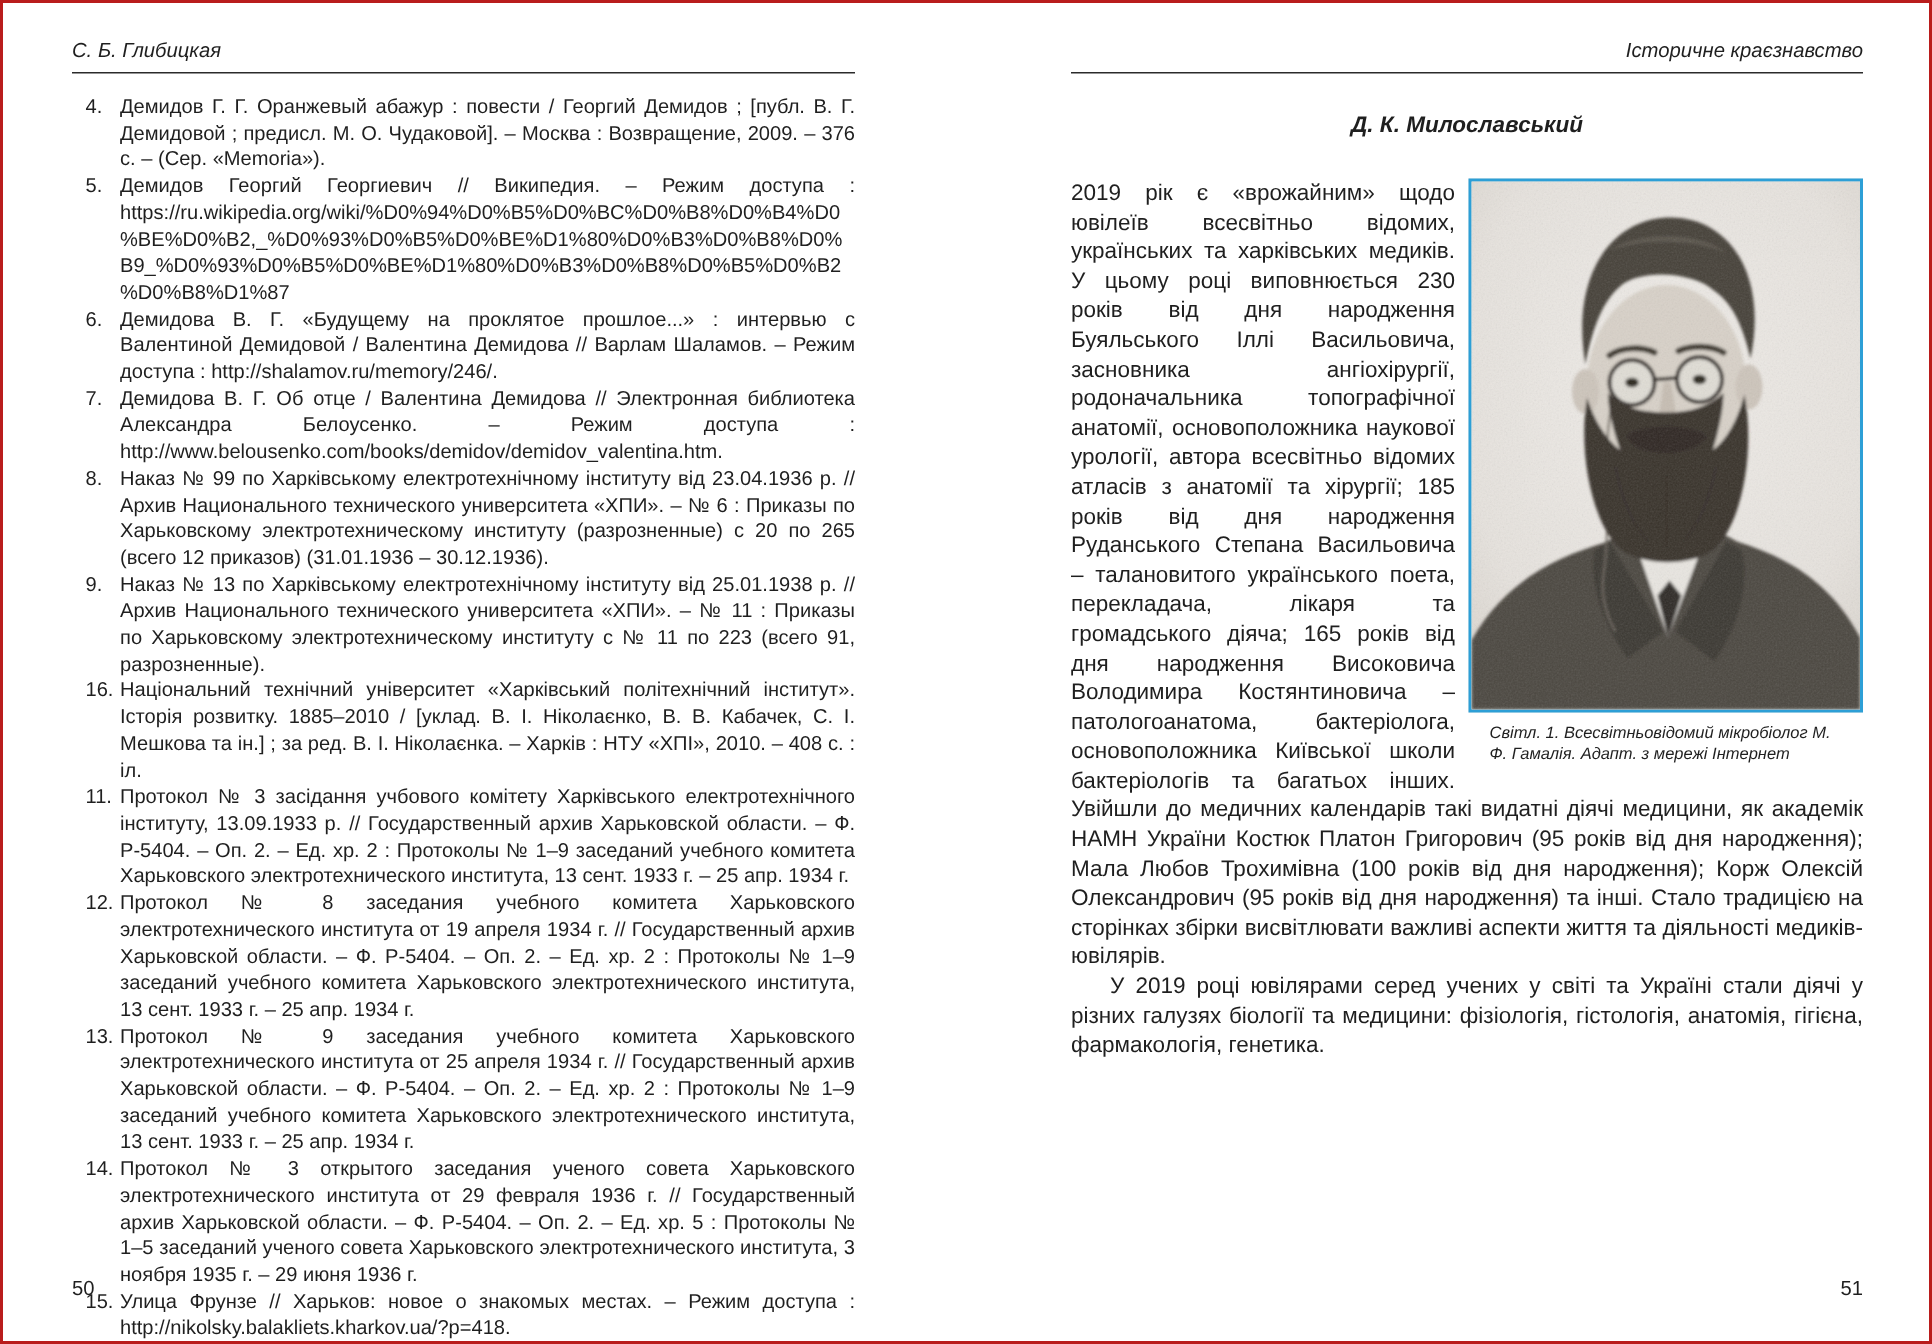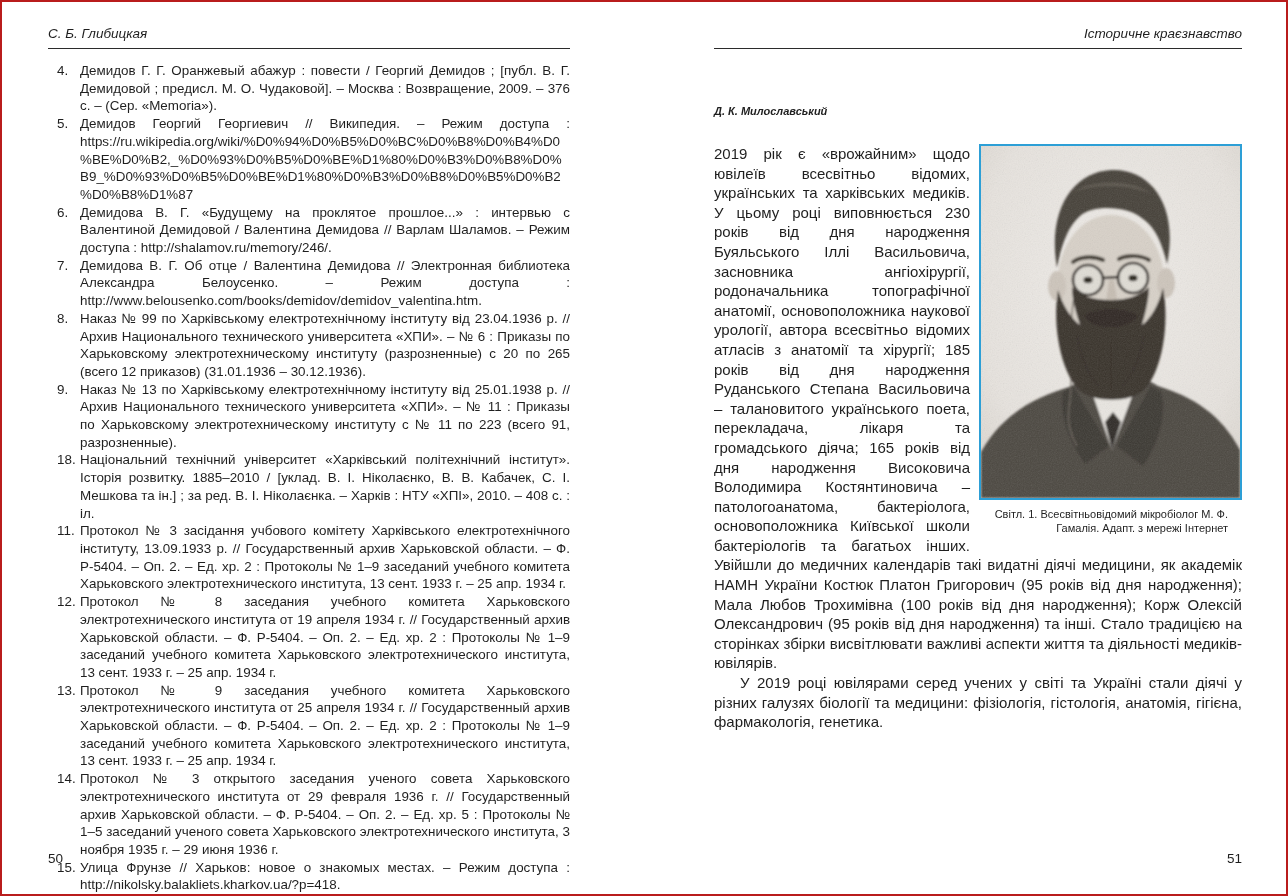--- a/index.html
+++ b/index.html
@@ -22,7 +22,7 @@
   ol.refs .ref-text { overflow-wrap:anywhere; }
 
   
-  .author { margin-top:56px; text-align:left; font-weight:bold; font-style:italic; font-size:11px; }
+  .author { margin-top:26px; text-align:center; font-weight:bold; font-style:italic; font-size:15px; }
   .title  { margin-top:36px; text-align:center; font-weight:bold; font-variant:small-caps; font-size:17px; line-height:19.5px; letter-spacing:.2px; }
   .article { margin-top:27px; font-size:15px; line-height:19.6px; text-align:justify; }
   .article p { text-indent:26px; }

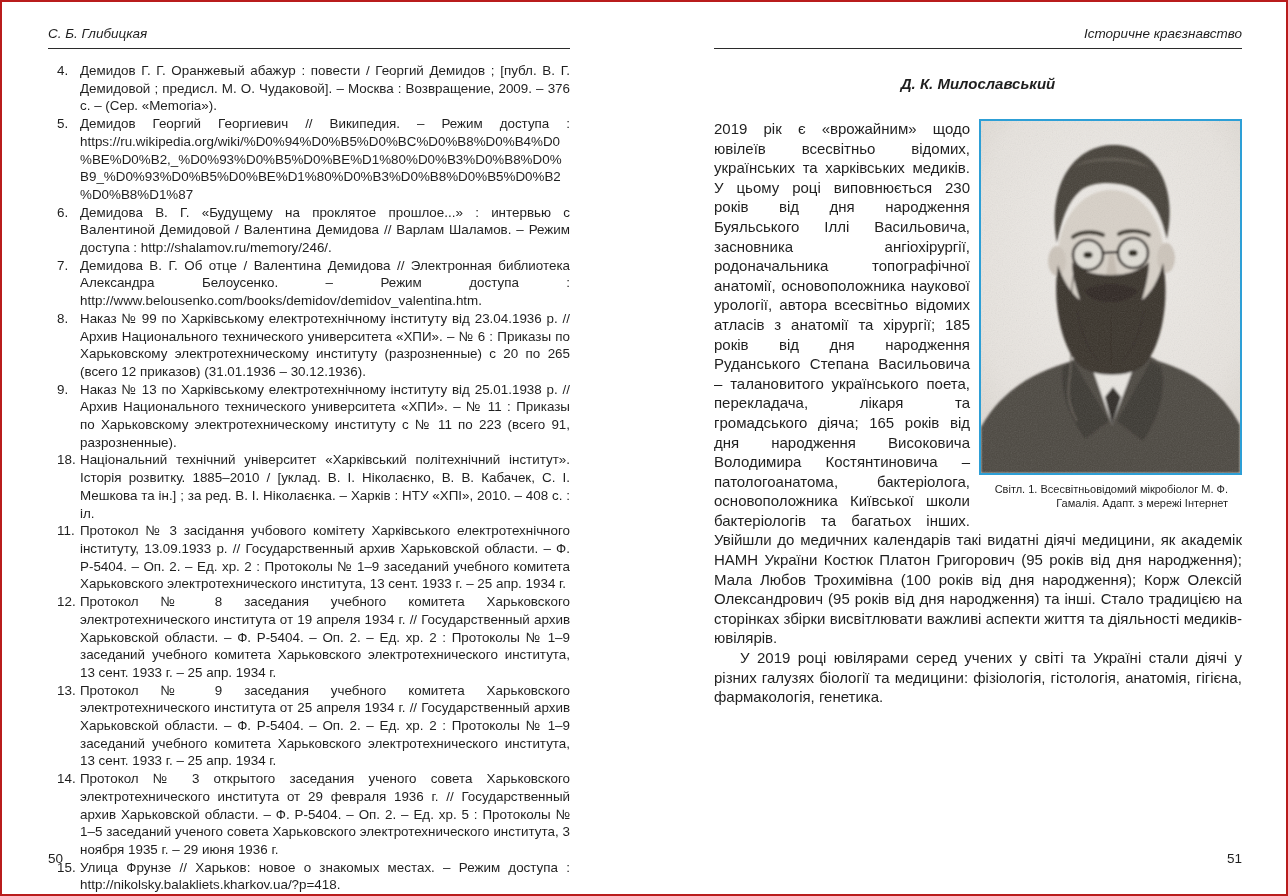--- a/index.html
+++ b/index.html
@@ -53,7 +53,7 @@
       <li><span class="num">7.</span><span class="ref-text">Демидова В. Г. Об отце / Валентина Демидова // Электронная библиотека Александра Белоусенко. – Режим доступа : http://www.belousenko.com/books/demidov/demidov_valentina.htm.</span></li>
       <li><span class="num">8.</span><span class="ref-text">Наказ № 99 по Харківському електротехнічному інституту від 23.04.1936 р. // Архив Национального технического университета «ХПИ». – № 6 : Приказы по Харьковскому электротехническому институту (разрозненные) с 20 по 265 (всего 12 приказов) (31.01.1936 – 30.12.1936).</span></li>
       <li><span class="num">9.</span><span class="ref-text">Наказ № 13 по Харківському електротехнічному інституту від 25.01.1938 р. // Архив Национального технического университета «ХПИ». – № 11 : Приказы по Харьковскому электротехническому институту с № 11 по 223 (всего 91, разрозненные).</span></li>
-      <li><span class="num">18.</span><span class="ref-text">Національний технічний університет «Харківський політехнічний інститут». Історія розвитку. 1885–2010 / [уклад. В. І. Ніколаєнко, В. В. Кабачек, С. І. Мешкова та ін.] ; за ред. В. І. Ніколаєнка. – Харків : НТУ «ХПІ», 2010. – 408 с. : іл.</span></li>
+      <li><span class="num">16.</span><span class="ref-text">Національний технічний університет «Харківський політехнічний інститут». Історія розвитку. 1885–2010 / [уклад. В. І. Ніколаєнко, В. В. Кабачек, С. І. Мешкова та ін.] ; за ред. В. І. Ніколаєнка. – Харків : НТУ «ХПІ», 2010. – 408 с. : іл.</span></li>
       <li><span class="num">11.</span><span class="ref-text">Протокол № 3 засідання учбового комітету Харківського електротехнічного інституту, 13.09.1933 р. // Государственный архив Харьковской области. – Ф. Р-5404. – Оп. 2. – Ед. хр. 2 : Протоколы № 1–9 заседаний учебного комитета Харьковского электротехнического института, 13 сент. 1933 г. – 25 апр. 1934 г.</span></li>
       <li><span class="num">12.</span><span class="ref-text">Протокол № 8 заседания учебного комитета Харьковского электротехнического института от 19 апреля 1934 г. // Государственный архив Харьковской области. – Ф. Р-5404. – Оп. 2. – Ед. хр. 2 : Протоколы № 1–9 заседаний учебного комитета Харьковского электротехнического института, 13 сент. 1933 г. – 25 апр. 1934 г.</span></li>
       <li><span class="num">13.</span><span class="ref-text">Протокол № 9 заседания учебного комитета Харьковского электротехнического института от 25 апреля 1934 г. // Государственный архив Харьковской области. – Ф. Р-5404. – Оп. 2. – Ед. хр. 2 : Протоколы № 1–9 заседаний учебного комитета Харьковского электротехнического института, 13 сент. 1933 г. – 25 апр. 1934 г.</span></li>

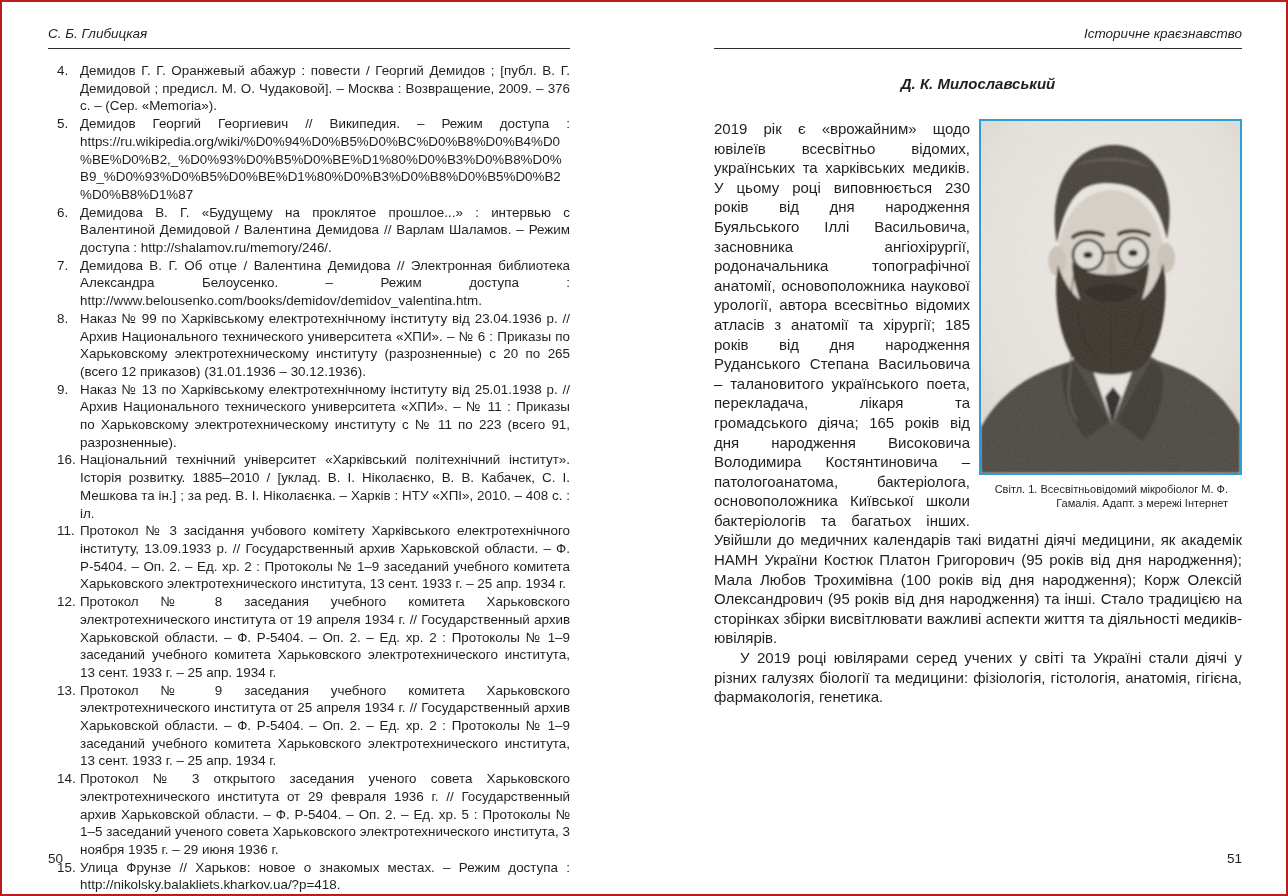--- a/index.html
+++ b/index.html
@@ -31,7 +31,7 @@
   figure.photo-fig { float:right; width:263px; margin:0 0 6px 9px; }
   .photo-frame { border:2px solid #2d9fd6; width:263px; height:356px; background:#e9e6e1; }
   .photo-frame svg { display:block; }
-  figcaption { margin-top:8px; font-size:11px; line-height:13.5px; text-align:right; padding:0 14px; text-indent:0; }
+  figcaption { margin-top:8px; font-size:11px; line-height:13.5px; font-style:italic; text-align:left; padding:0 14px; text-indent:0; }
 
   .page-num { position:absolute; bottom:8px; font-size:13.5px; }
   .pn-left  { left:0; }

